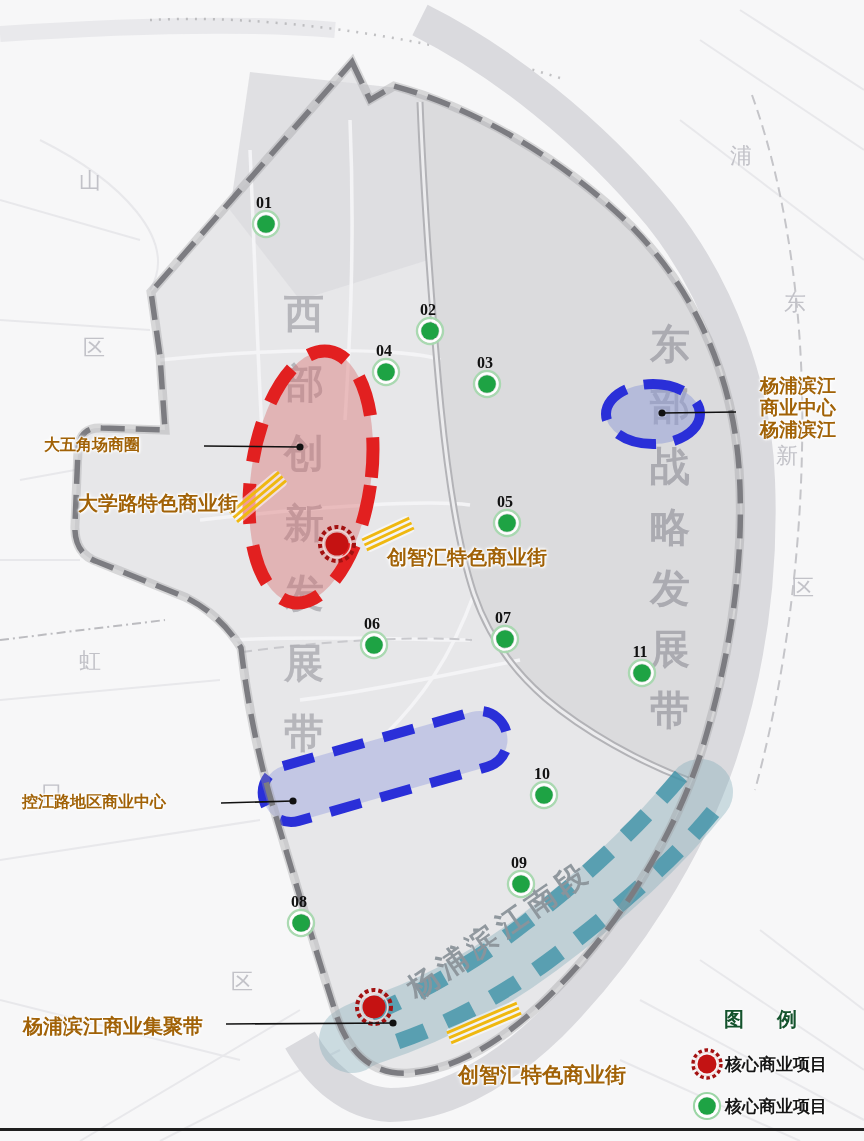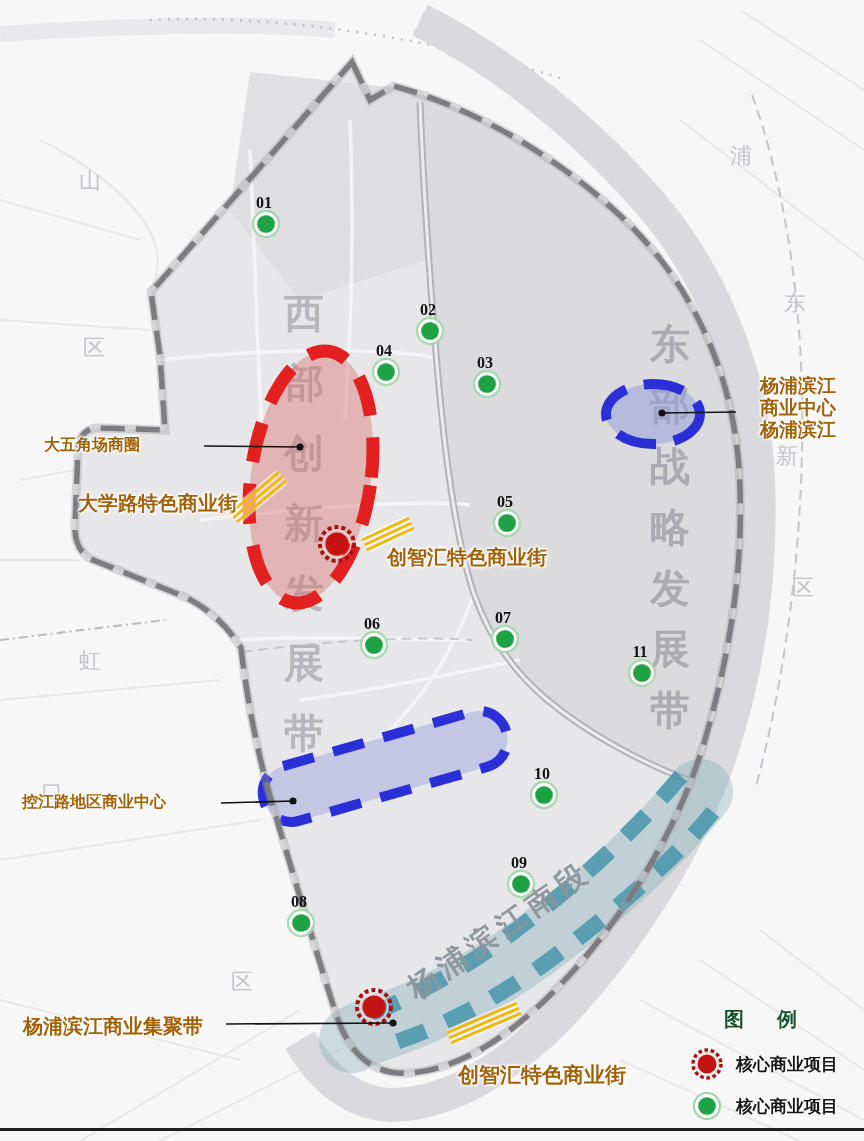--- a/index.html
+++ b/index.html
@@ -12,7 +12,7 @@
   .legend{position:absolute;left:676px;top:1002px;width:186px;}
   .legend-title{position:absolute;left:48px;top:4px;font-size:20px;font-weight:700;color:#14532d;
     letter-spacing:13px;text-shadow:0 0 3px #fff,1px 1px 2px #fff;}
-  .legend-item{position:absolute;left:13px;display:flex;align-items:center;gap:11px;}
+  .legend-item{position:absolute;left:13px;display:flex;align-items:center;gap:0;}
   .legend-item .lbl{font-size:17px;font-weight:700;color:#161616;text-shadow:0 0 3px #fff,1px 1px 2px #fff;}
 </style>
 </head>

